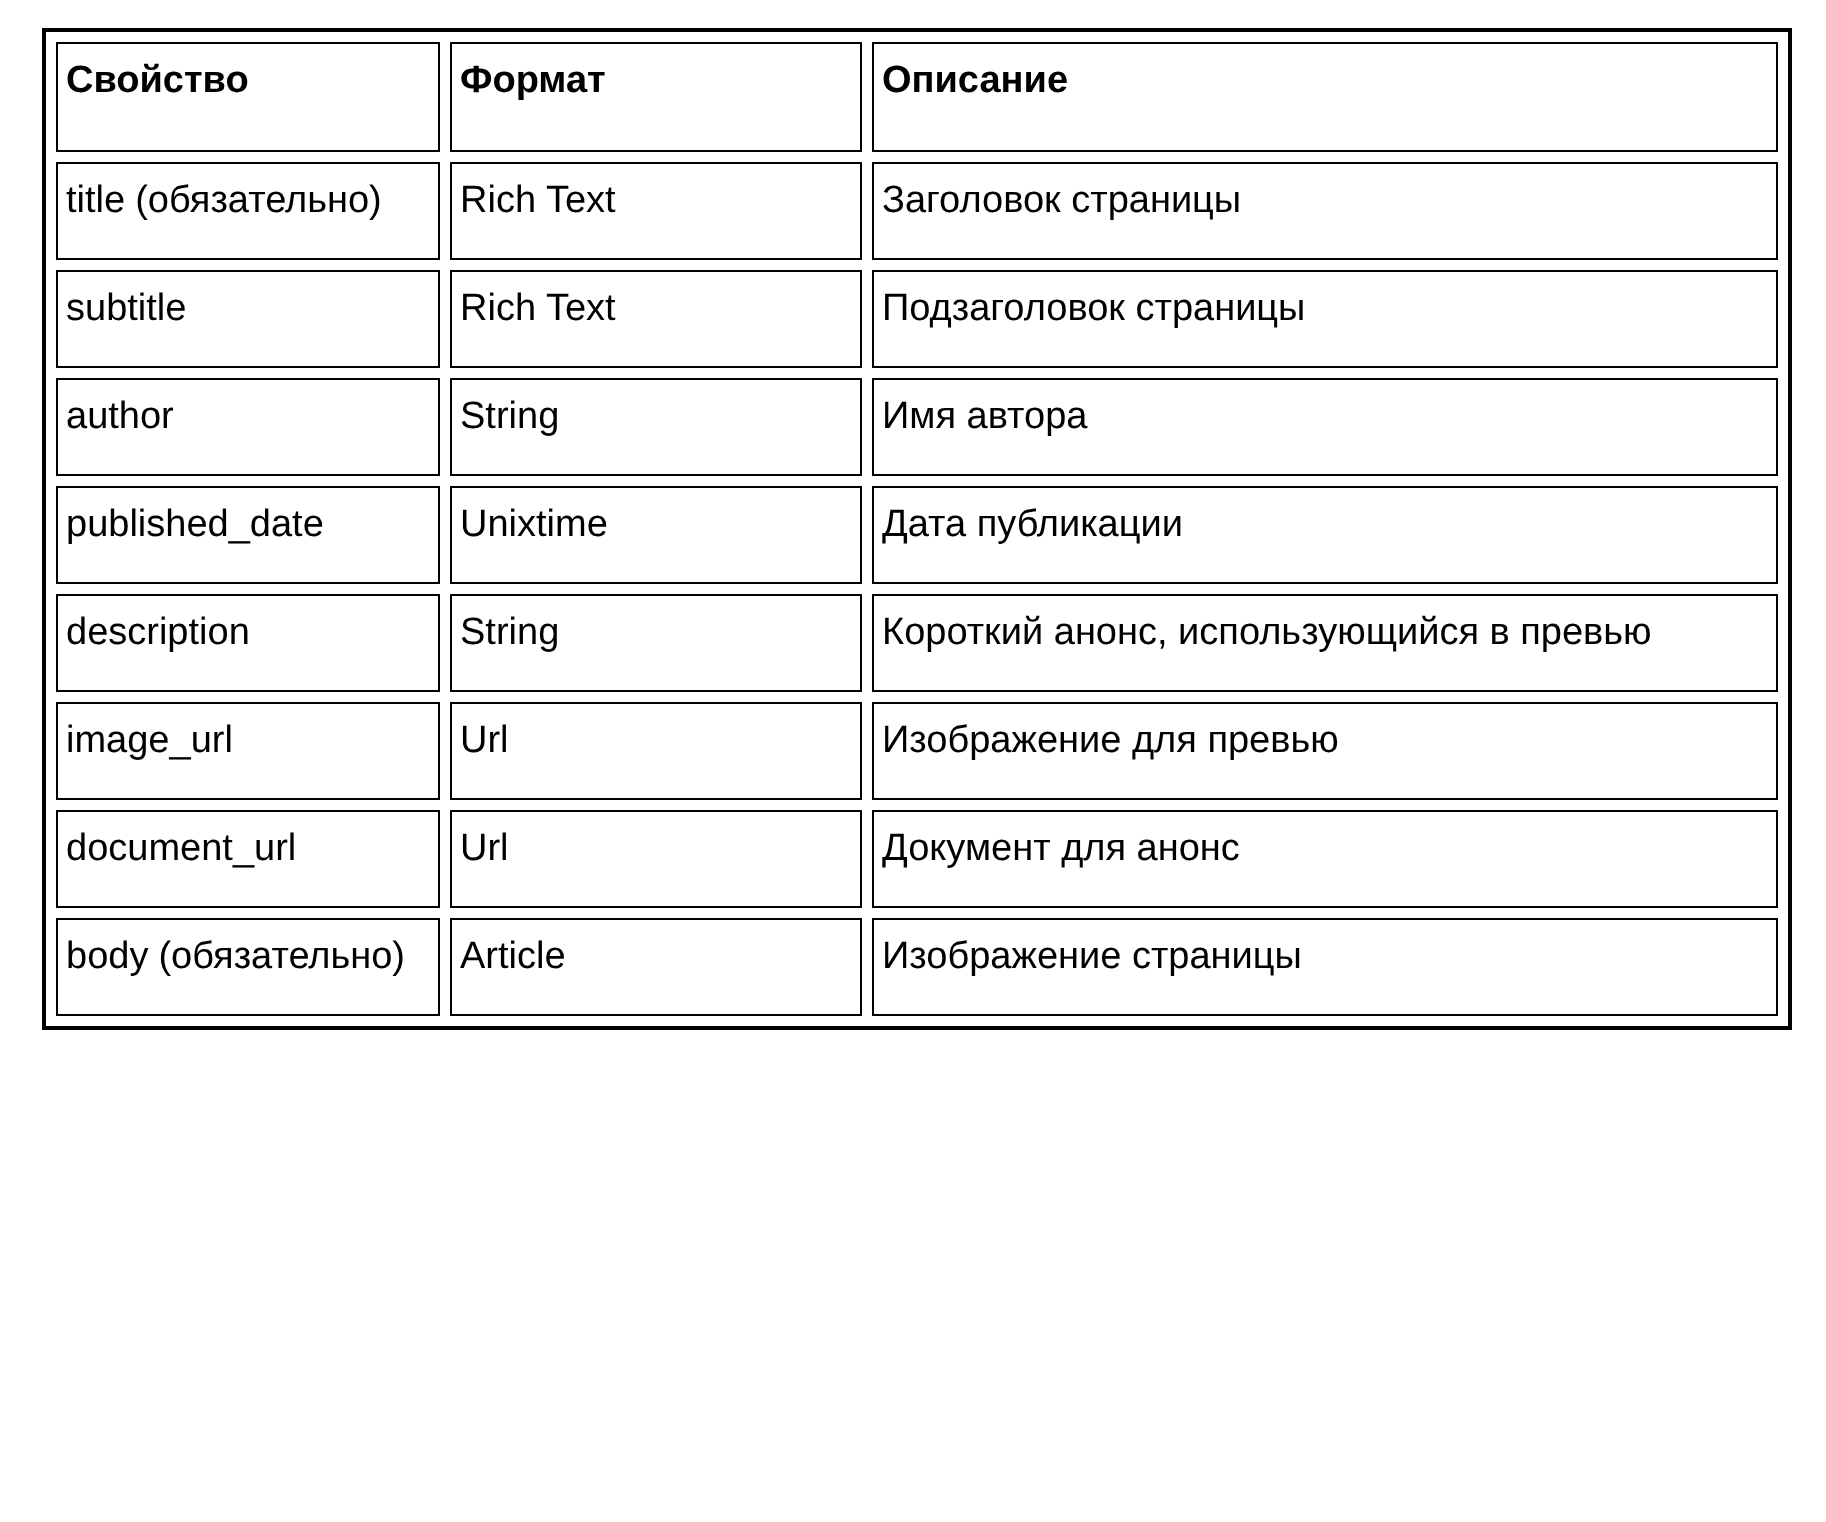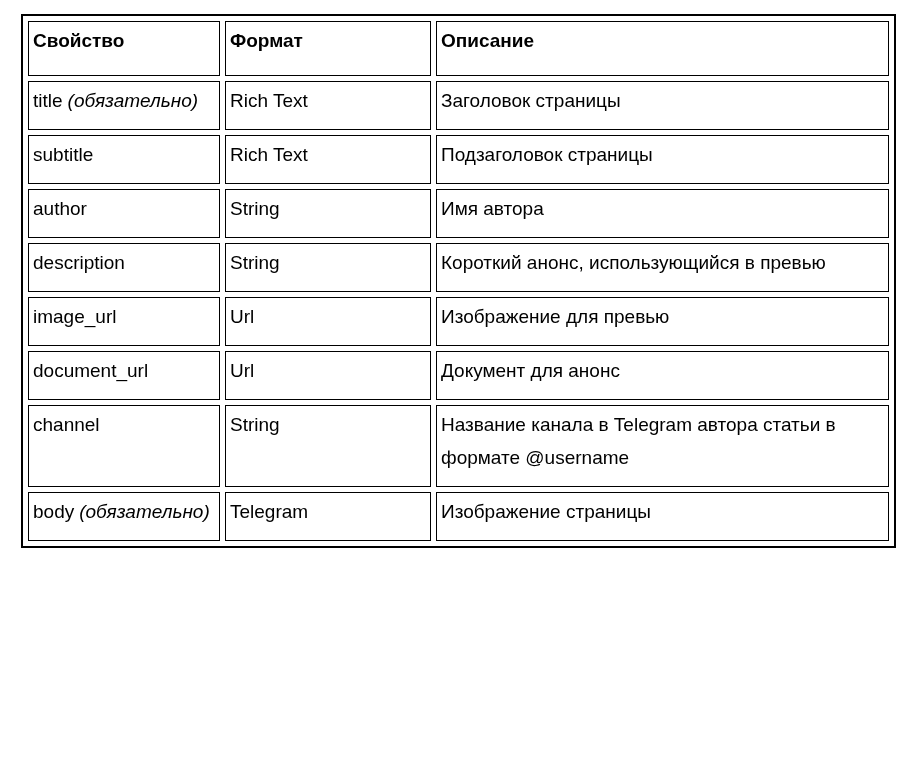--- a/index.html
+++ b/index.html
@@ -43,7 +43,6 @@
   col.c-format { width: 206px; }
   col.c-desc   { width: 453px; }
   .note:not(:empty) {
-    font-style: italic;
     margin-left: 5px;
   }
 </style>

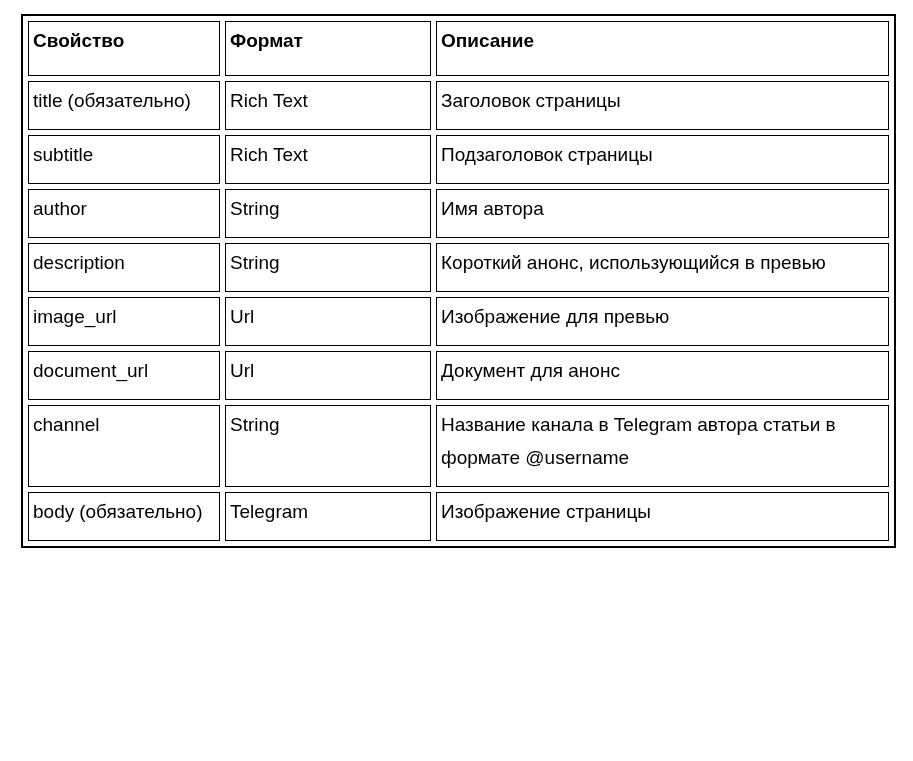--- a/index.html
+++ b/index.html
@@ -88,6 +88,13 @@
   </tr>
 
 
+  <tr>
+    <td>
+      <span>published_date</span><span class="note"></span>
+    </td>
+    <td>Unixtime</td>
+    <td>Дата публикации</td>
+  </tr>
 
   <tr>
     <td>

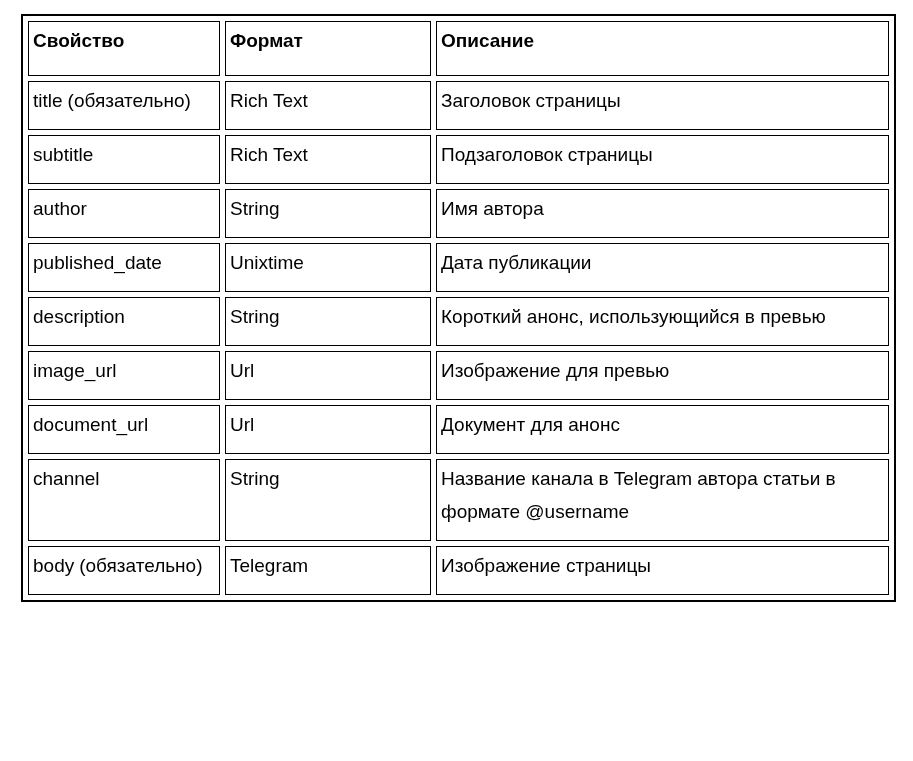--- a/index.html
+++ b/index.html
@@ -120,13 +120,6 @@
     <td>Документ для анонс</td>
   </tr>
 
-  <tr>
-    <td>
-      <span>channel</span><span class="note"></span>
-    </td>
-    <td>String</td>
-    <td>Название канала в Telegram автора статьи в формате @username</td>
-  </tr>
 
 
   <tr>

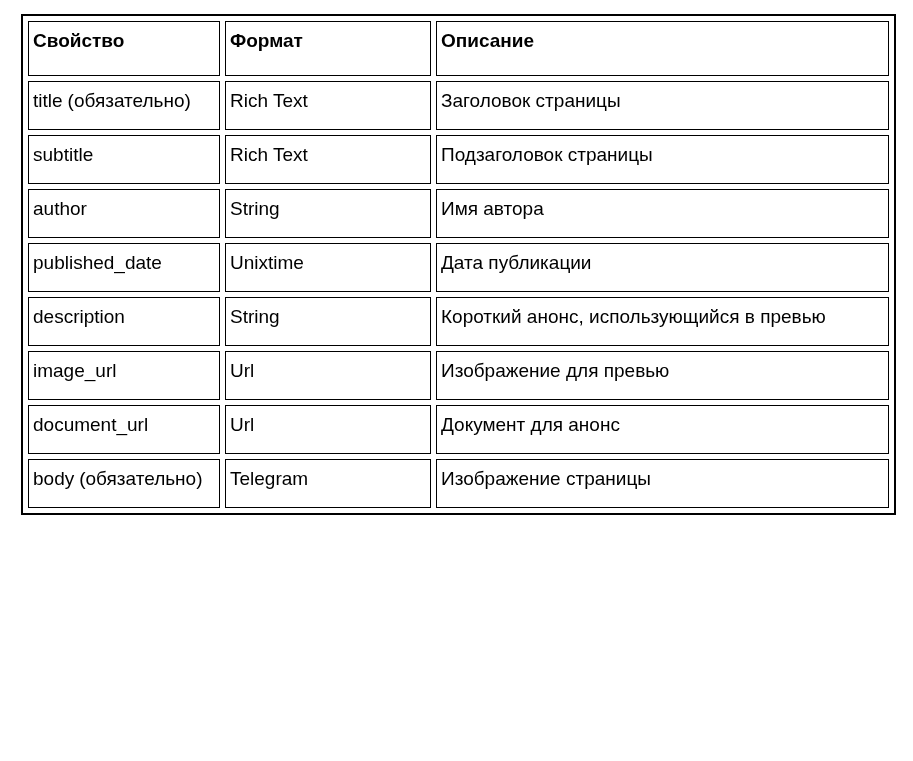--- a/index.html
+++ b/index.html
@@ -126,7 +126,7 @@
     <td>
       <span>body</span><span class="note">(обязательно)</span>
     </td>
-    <td>Telegram</td>
+    <td>Article</td>
     <td>Изображение страницы</td>
   </tr>
 </tbody>

